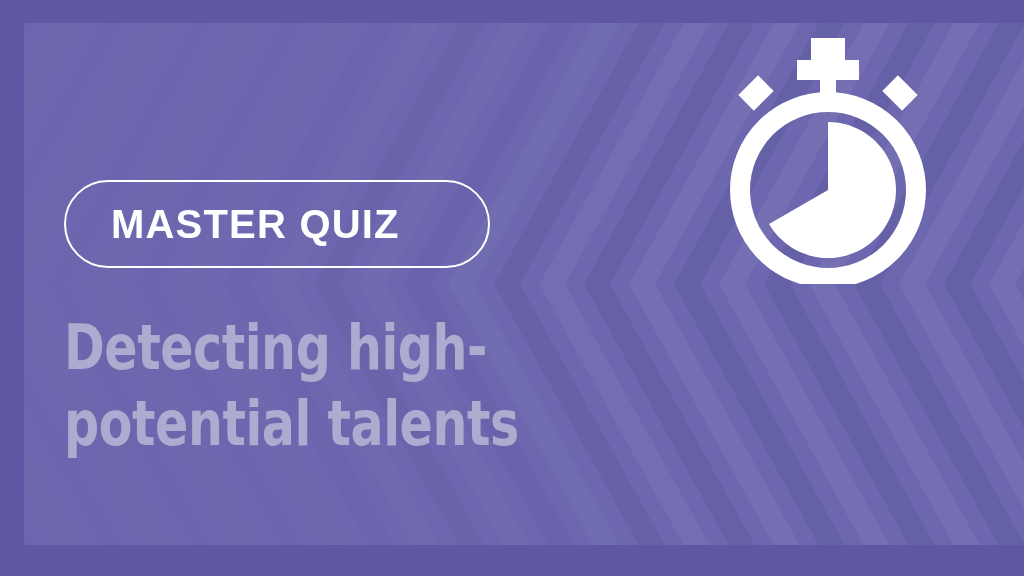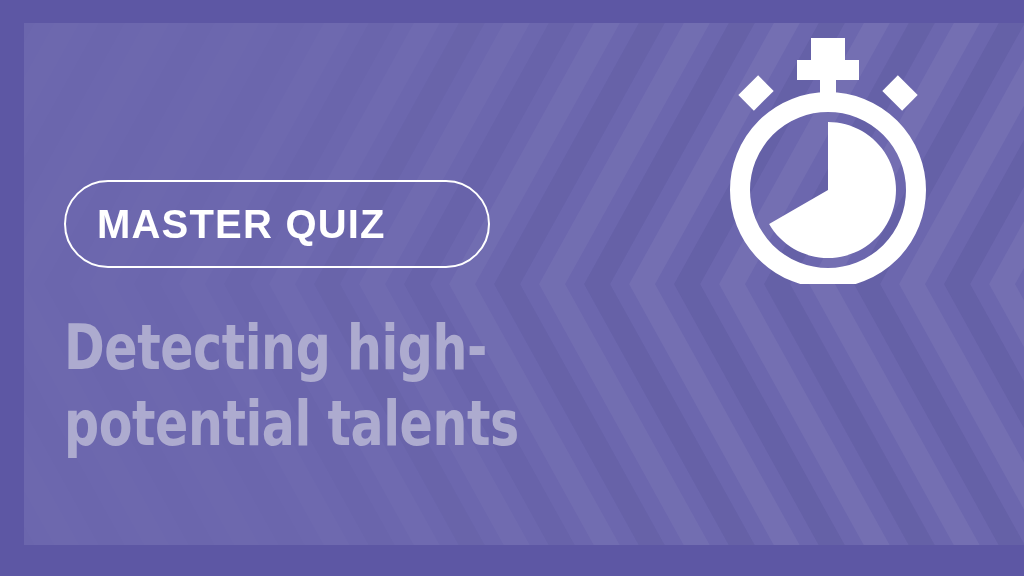--- a/index.html
+++ b/index.html
@@ -111,7 +111,7 @@
     font-size: 40px;
     font-weight: bold;
     letter-spacing: 1.2px;
-    padding-left: 31px;
+    padding-left: 45px;
     white-space: nowrap;
     line-height: 1;
   }

